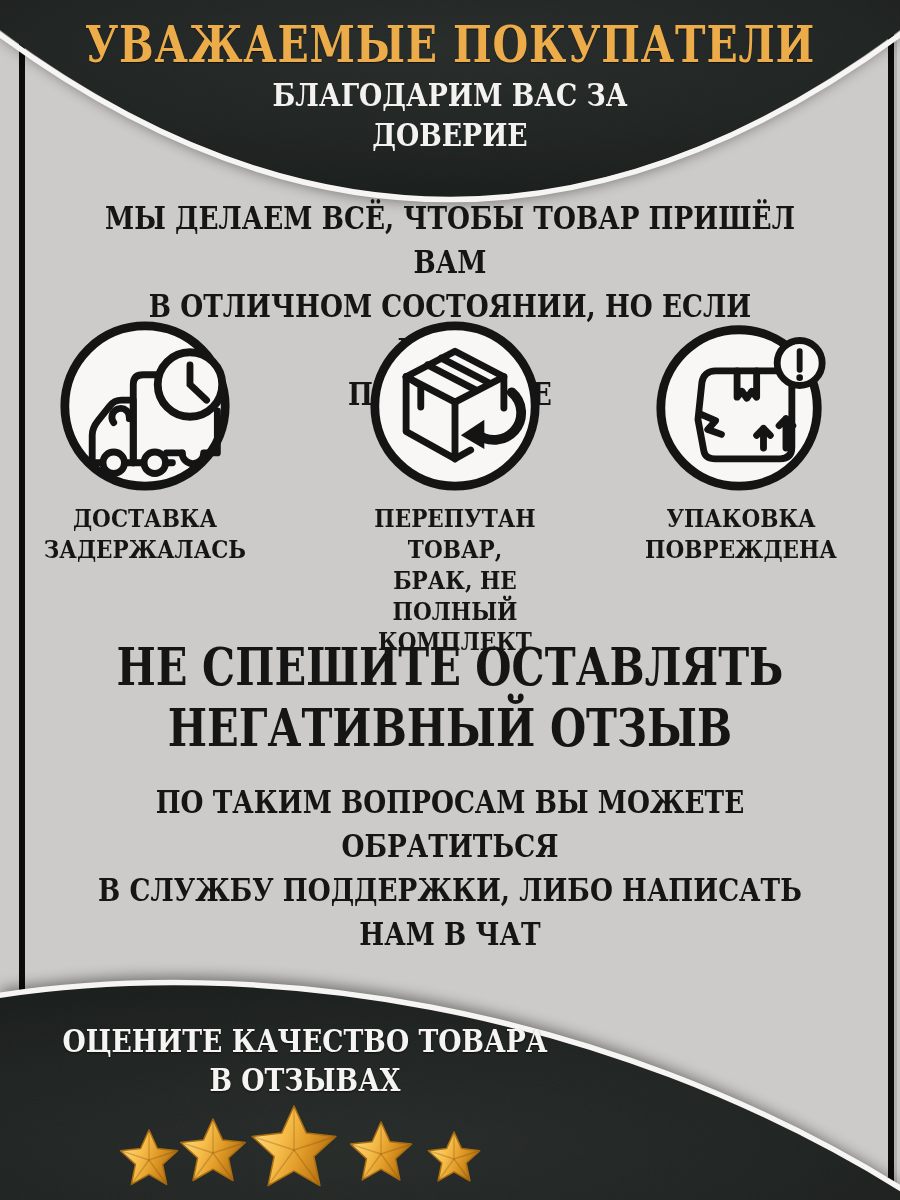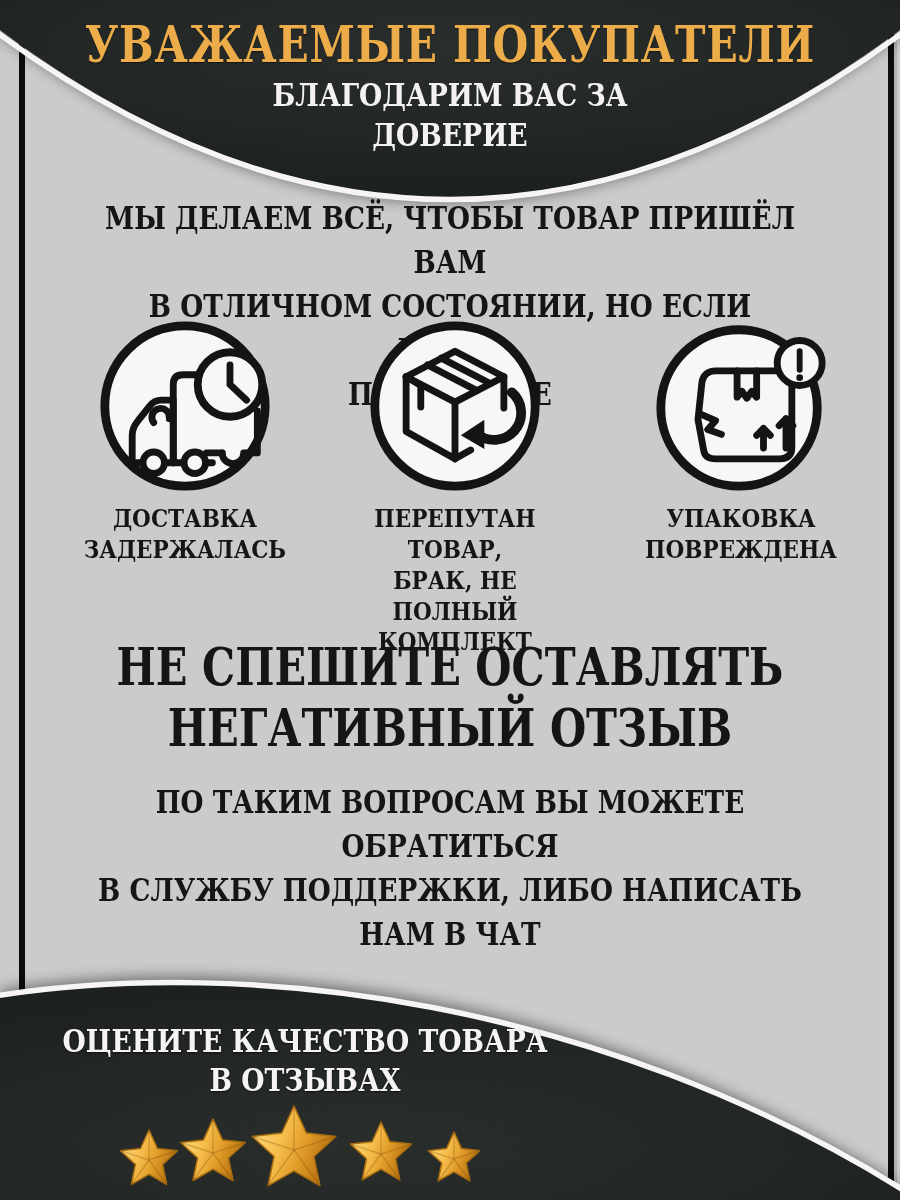--- a/index.html
+++ b/index.html
@@ -38,7 +38,7 @@
     font-weight:bold;font-size:24.5px;line-height:1.26;margin-top:10px;
     transform:scaleX(0.88);white-space:pre-line;color:#151515;text-align:center;
   }
-  .col1{left:25px;width:240px;padding-left:40px;}
+  .col1{left:25px;width:240px;}
   .col2{left:318px;width:274px;}
   .col3{left:614px;width:254px;}
   .warn-head{

